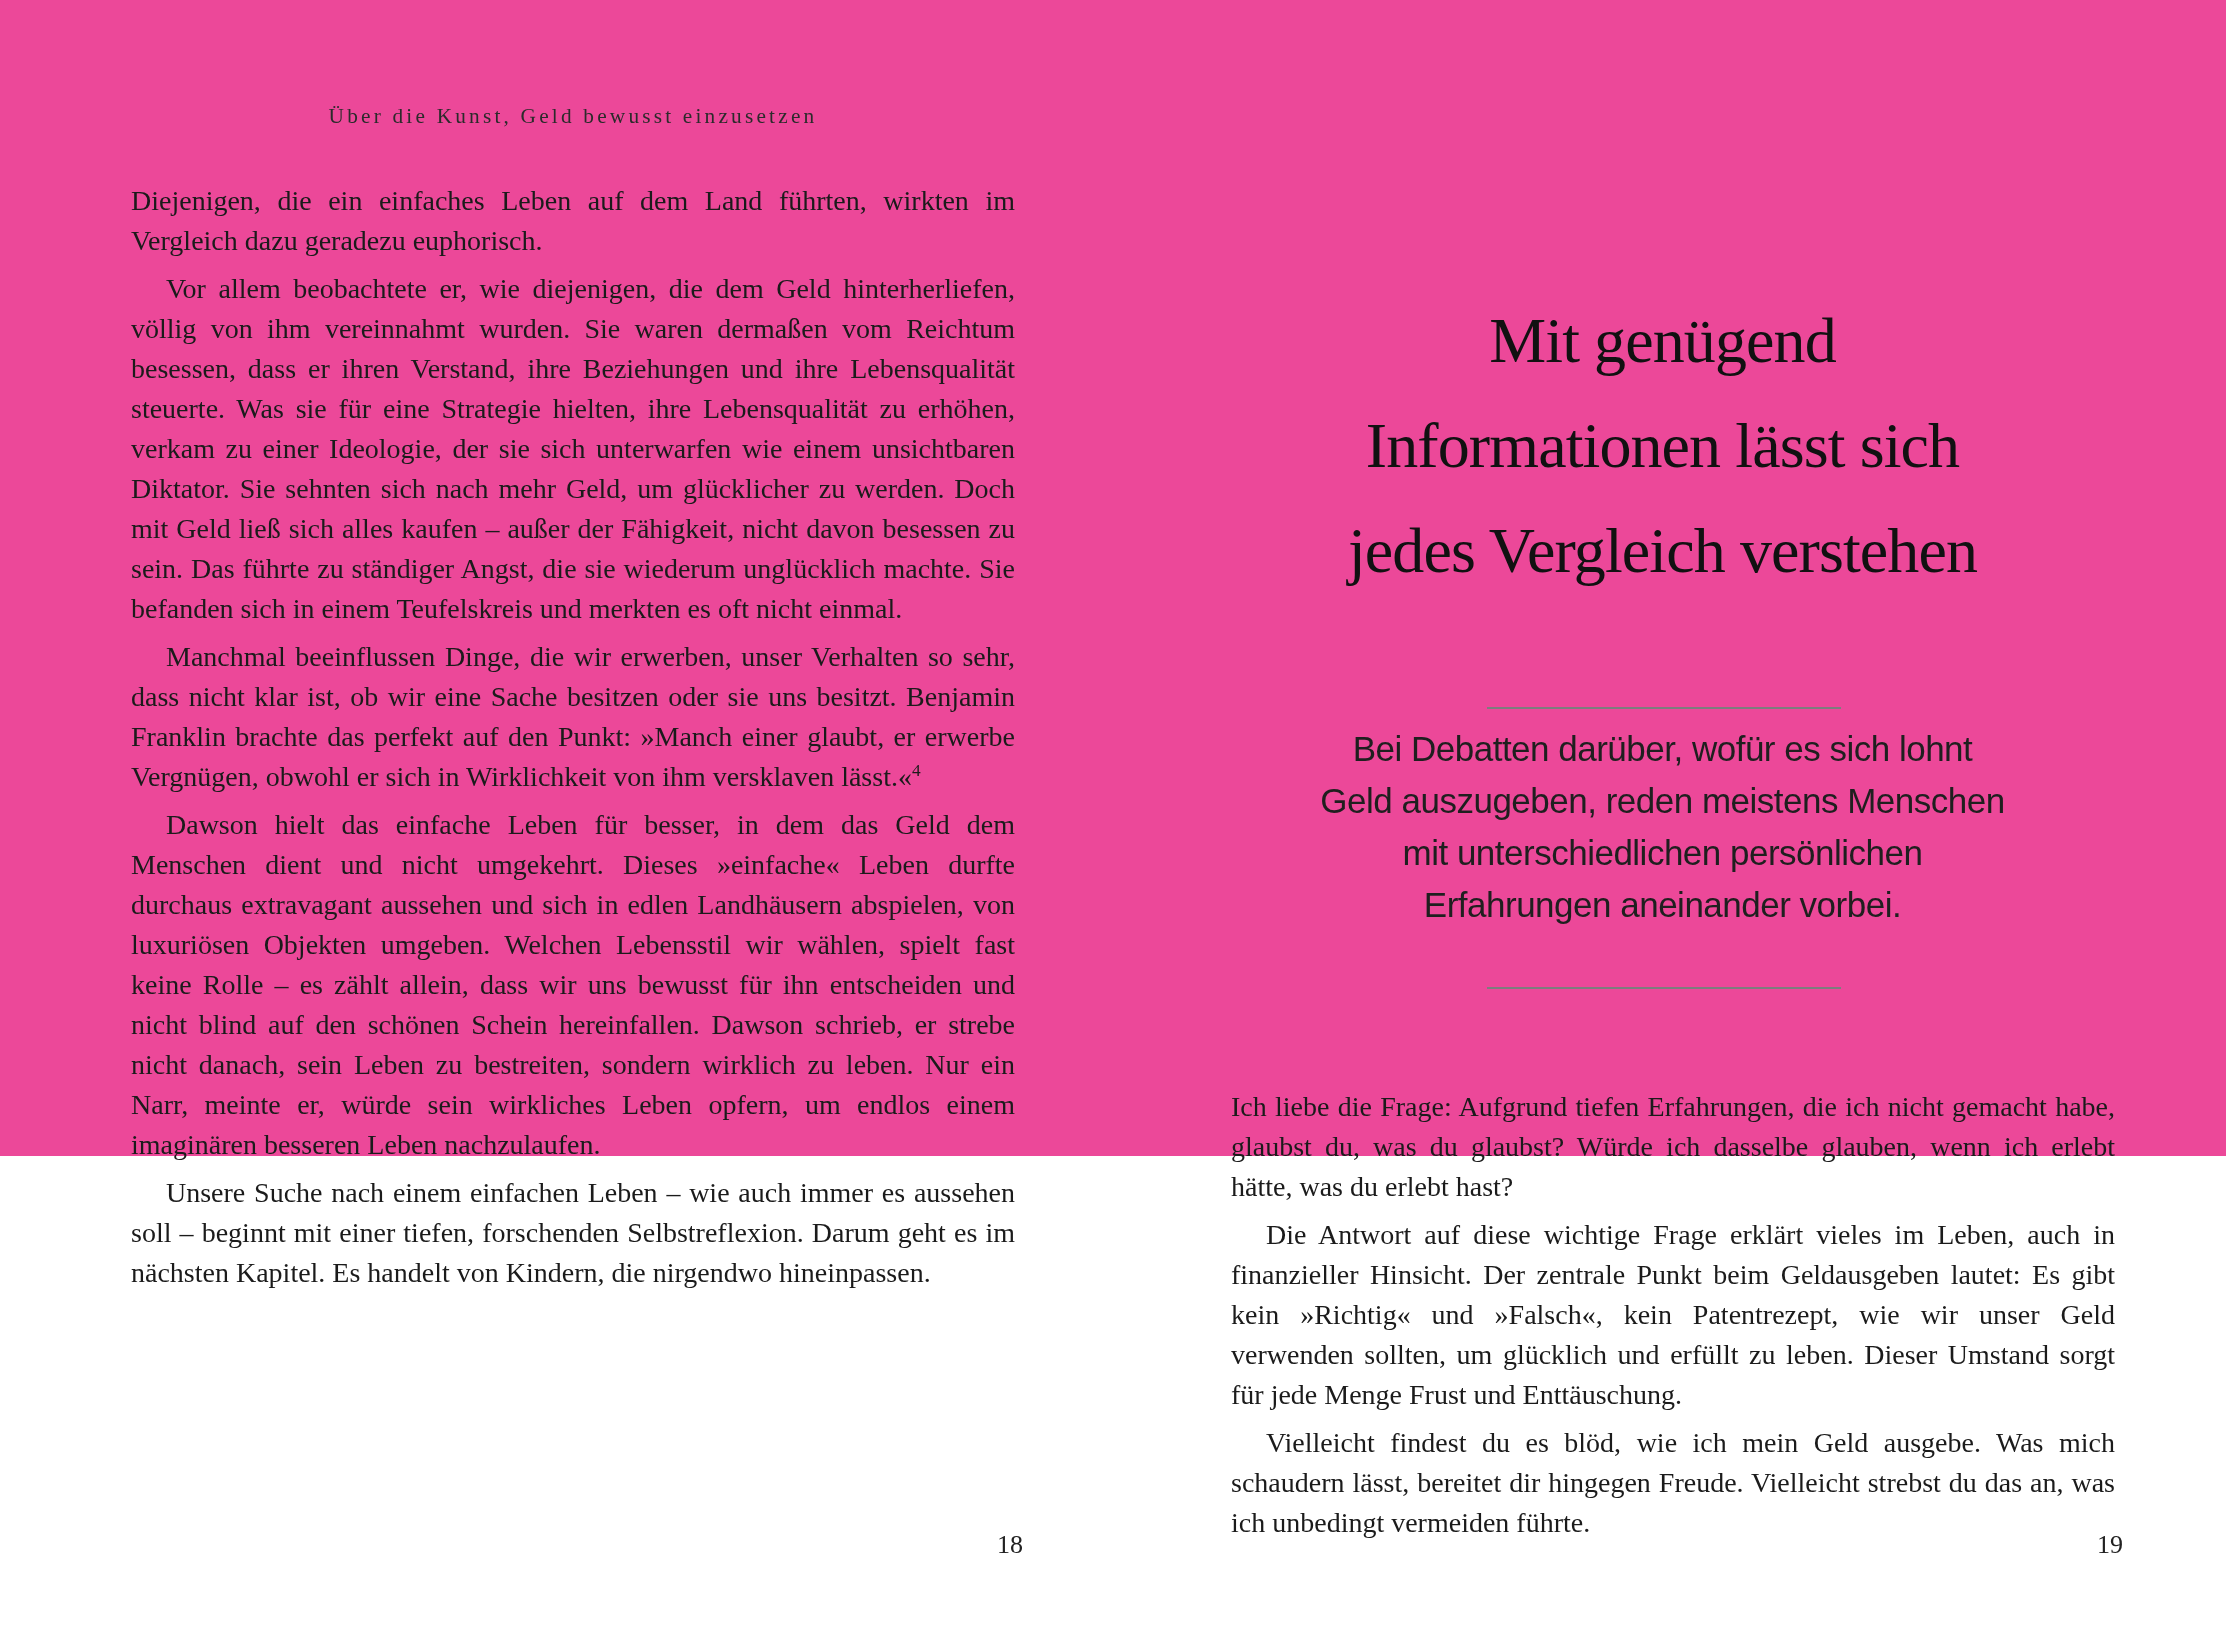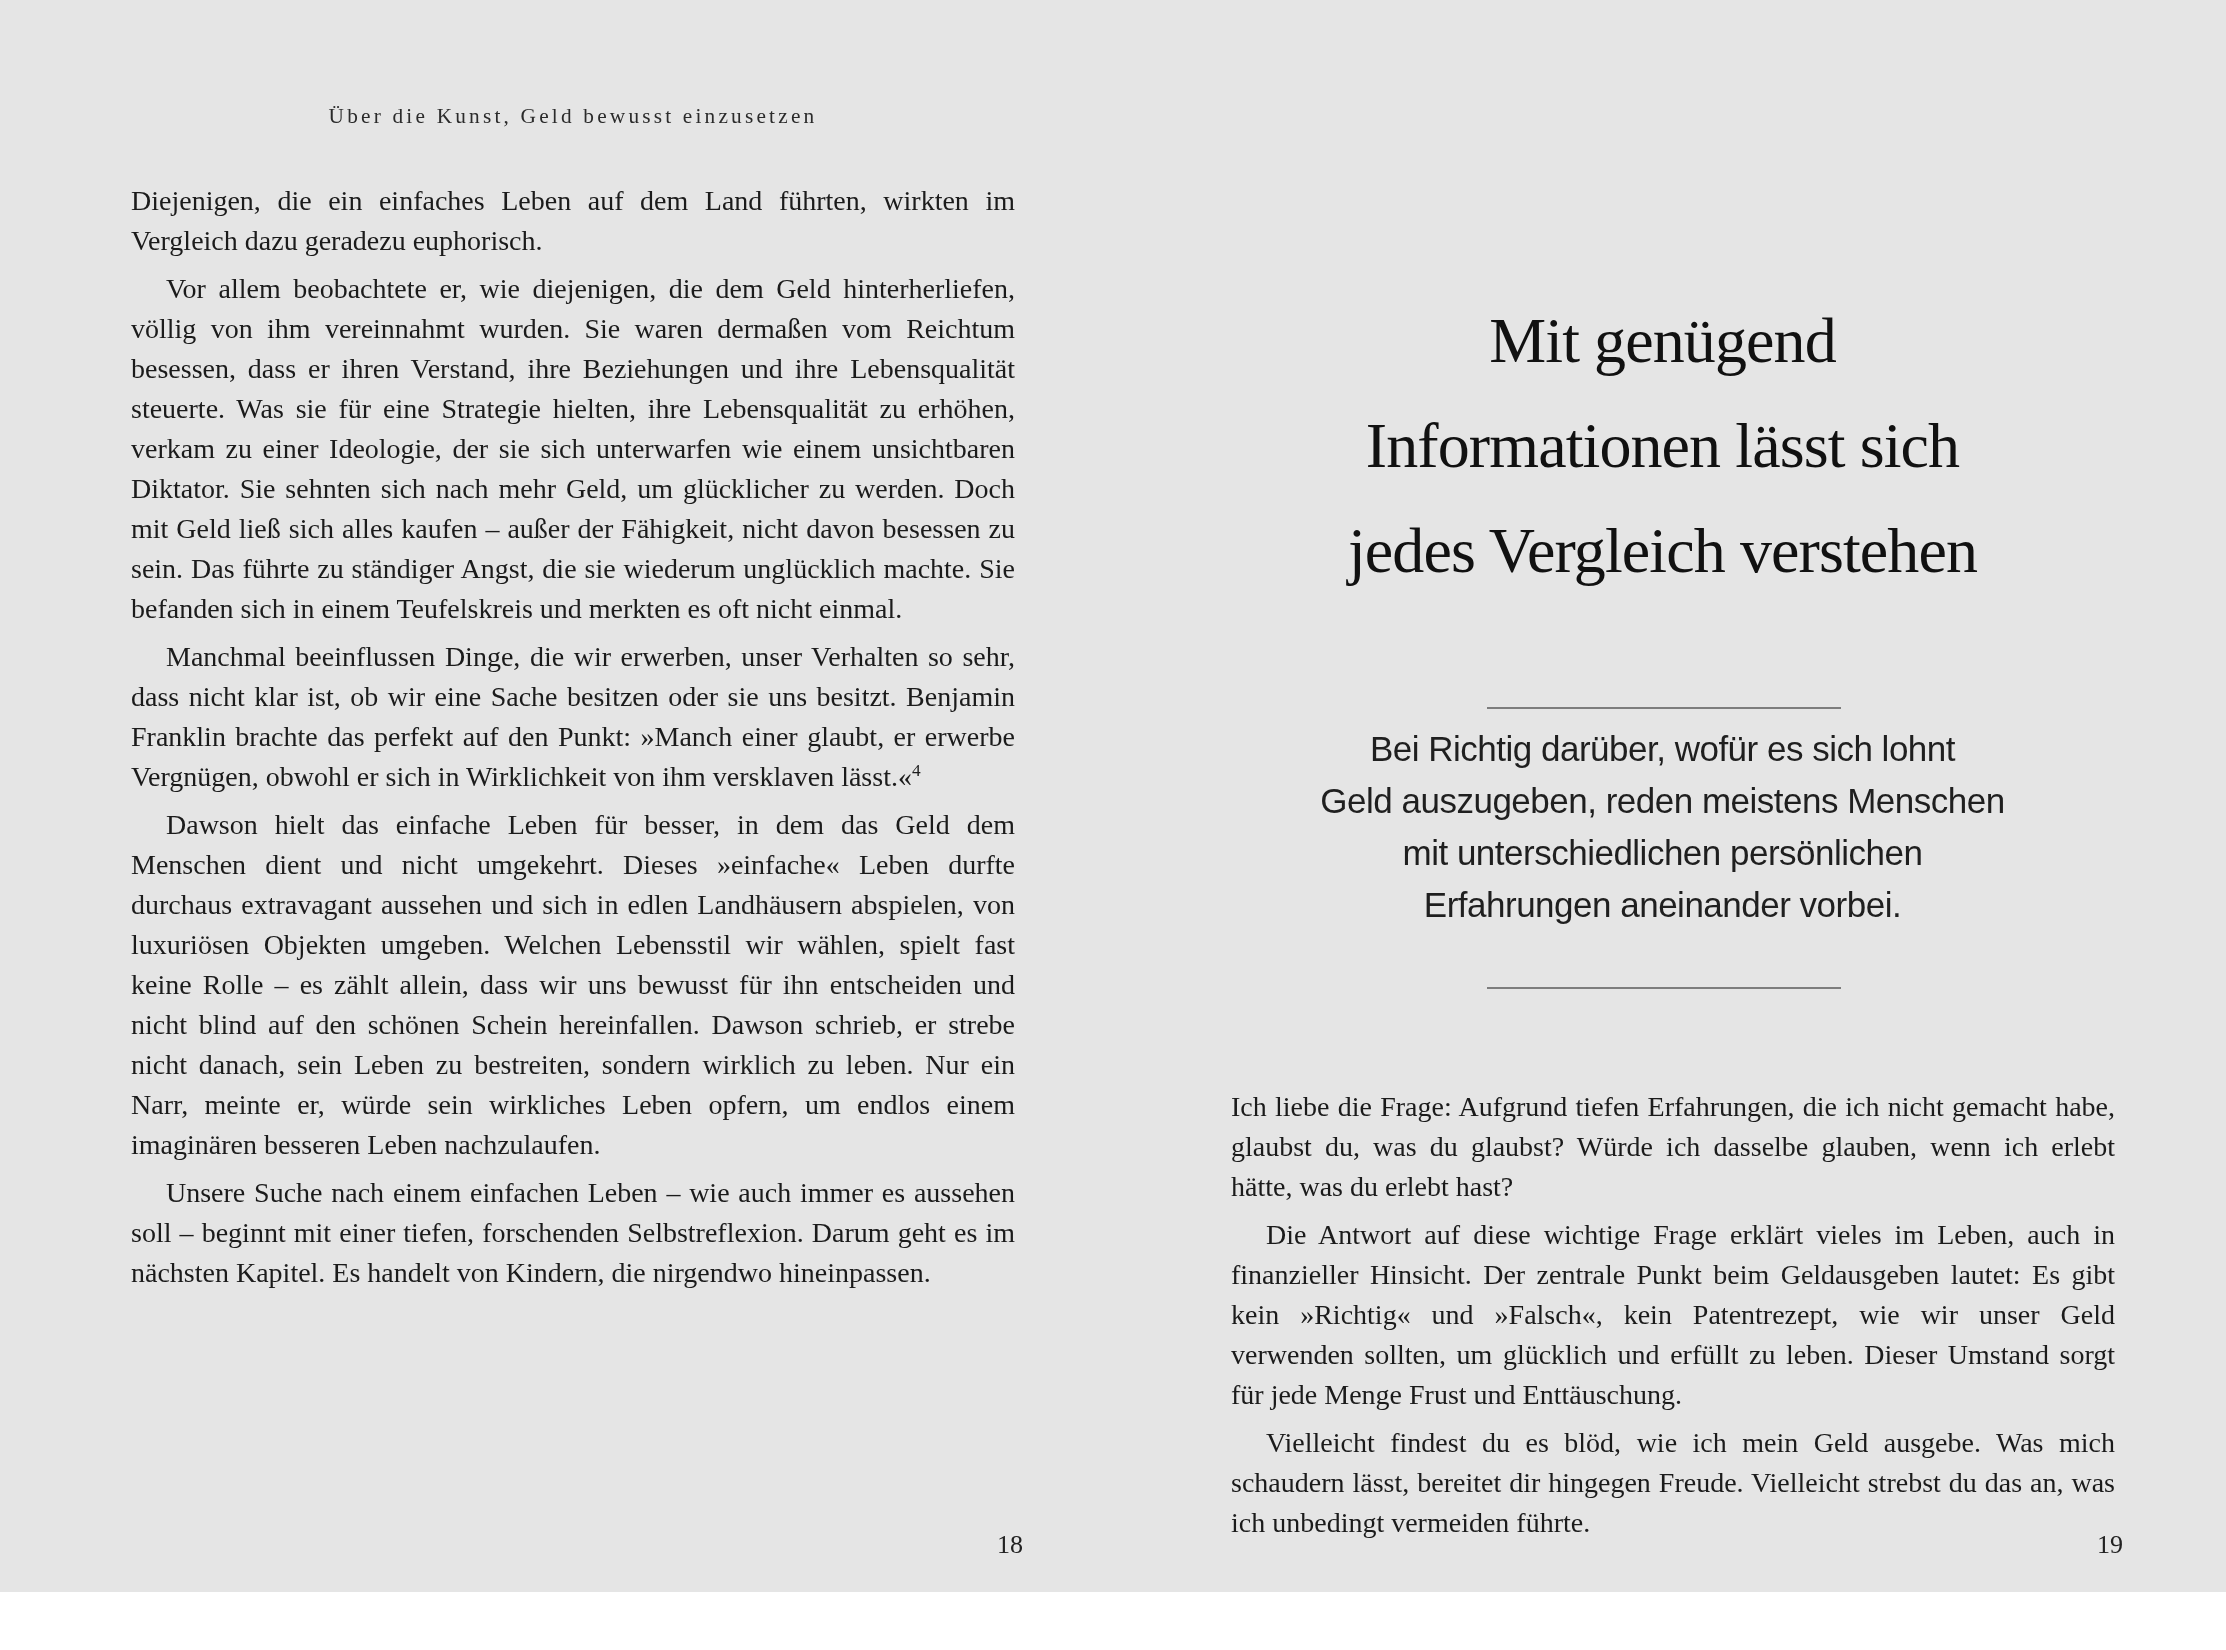--- a/index.html
+++ b/index.html
@@ -11,7 +11,7 @@
     color: #1b1b1b;
   }
   .spread { position: absolute; inset: 0; }
-  .page { position: absolute; top: 0; width: 1113px; height: 1592px; background: #e5e5e5; }
+  .page { position: absolute; top: 0; width: 1113px; height: 1156px; background: #ec4899; }
   .page-left  { left: 0; }
   .page-right { left: 1113px; }
 

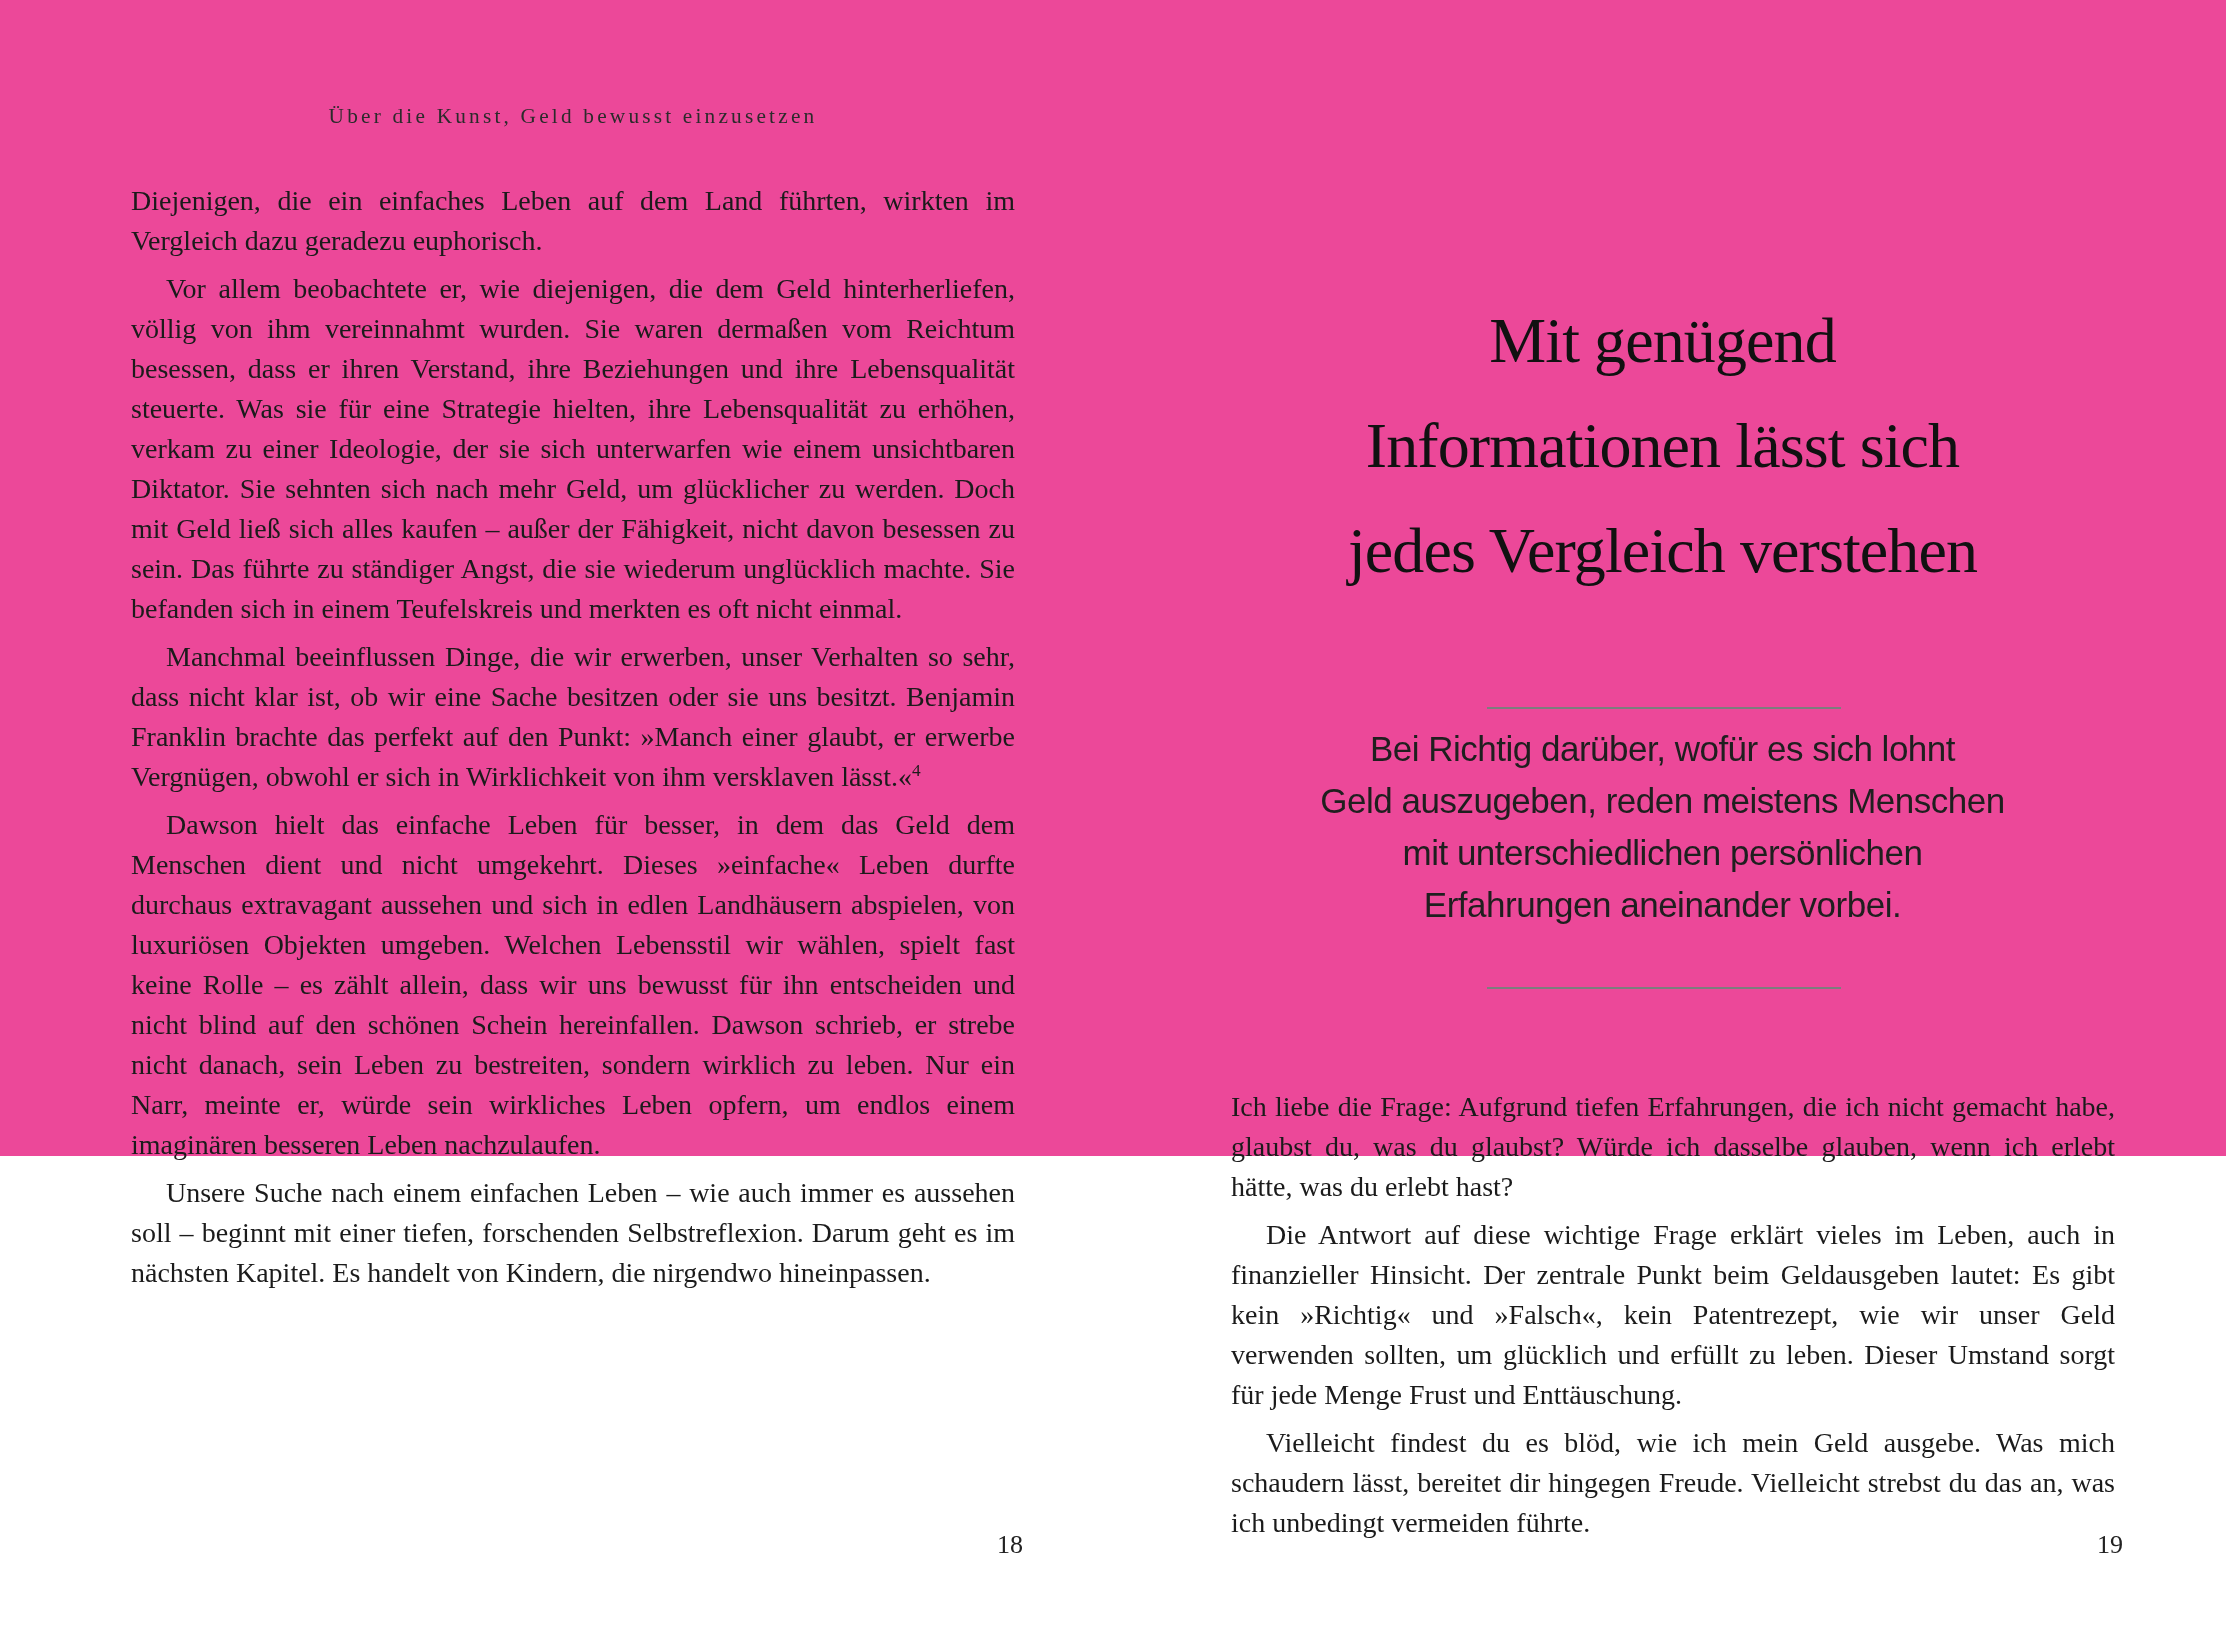--- a/index.html
+++ b/index.html
@@ -97,7 +97,7 @@
     <div class="rule rule-top"></div>
 
     <div class="deck" id="chapter-deck">
-        <div class="deck-line">Bei Richtig darüber, wofür es sich lohnt</div>
+        <div class="deck-line">Bei Debatten darüber, wofür es sich lohnt</div>
         <div class="deck-line">Geld auszugeben, reden meistens Menschen</div>
         <div class="deck-line">mit unterschiedlichen persönlichen</div>
         <div class="deck-line">Erfahrungen aneinander vorbei.</div>

